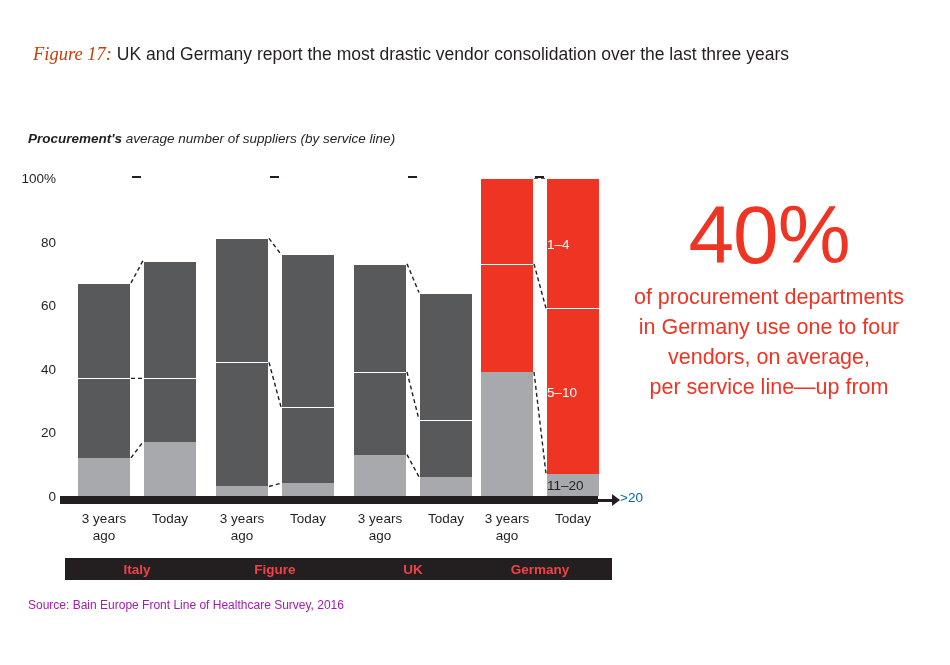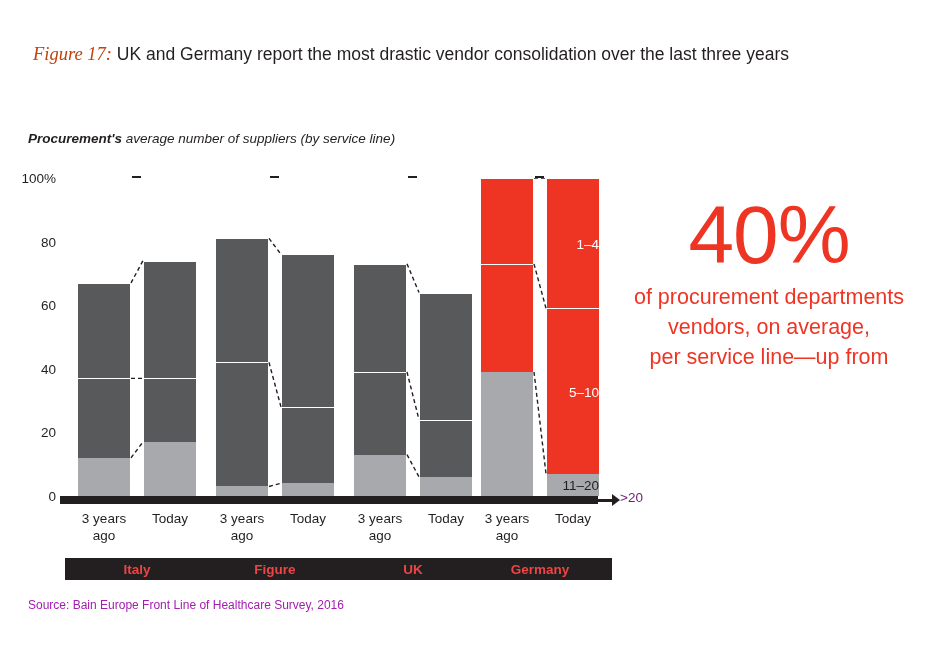--- a/index.html
+++ b/index.html
@@ -44,7 +44,7 @@
   .seg.first{border-top:none;}
   .seg-label{
     position:absolute;left:0;right:0;top:50%;transform:translateY(-50%);
-    text-align:right;font-size:13.5px;color:#ffffff;
+    text-align:left;font-size:13.5px;color:#ffffff;
   }
   .seg-label.dark{color:#231f20;}
   .connector{position:absolute;pointer-events:none;}

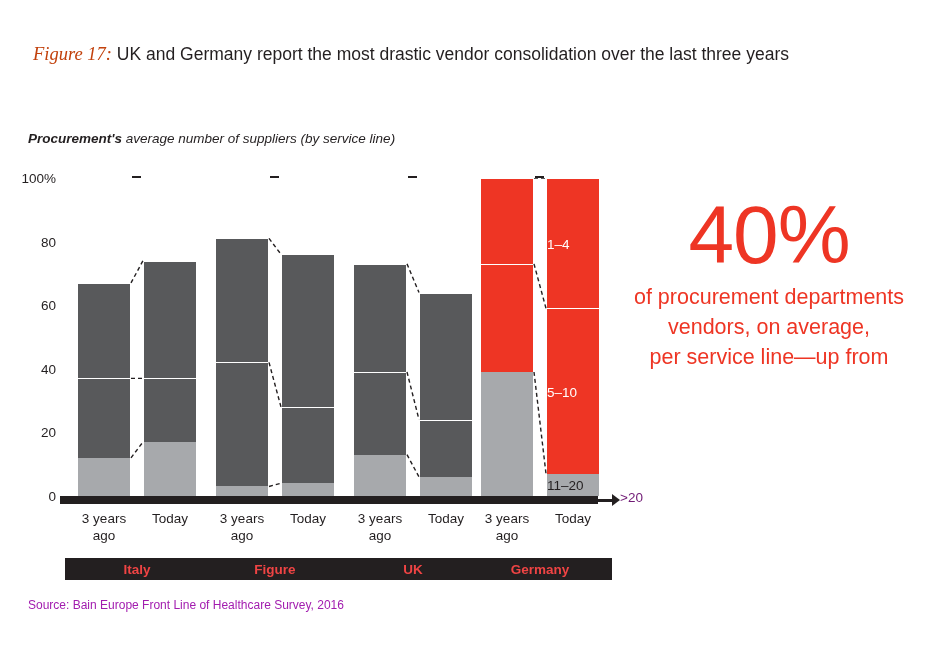--- a/index.html
+++ b/index.html
@@ -210,6 +210,7 @@
   <div class="big">40%</div>
   <div class="body">
     <div>of procurement departments</div>
+    <div>in Germany use one to four</div>
     <div>vendors, on average,</div>
     <div>per service line—up from</div>
   </div>

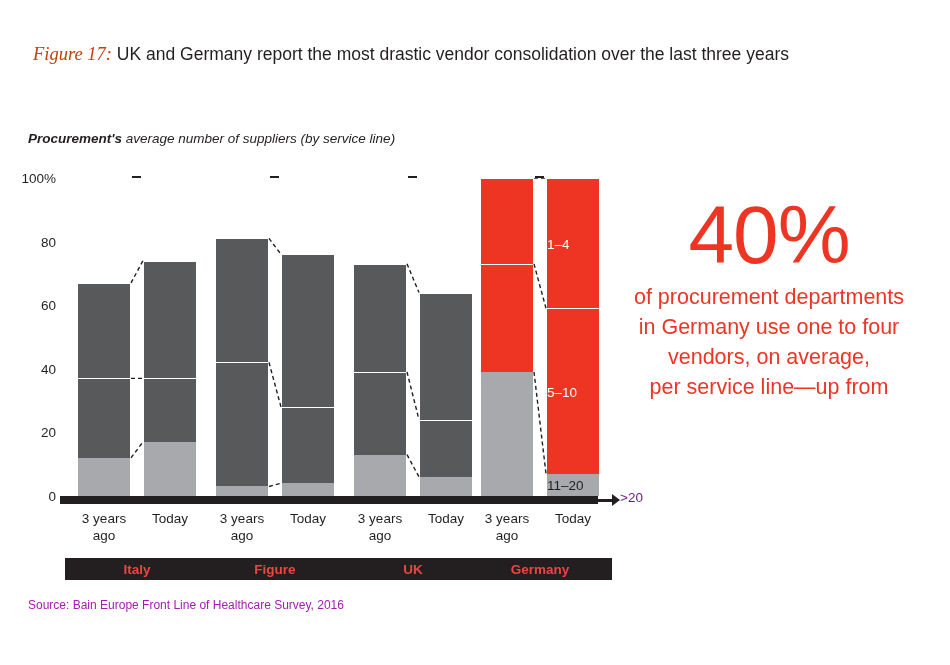--- a/index.html
+++ b/index.html
@@ -36,7 +36,7 @@
     border-top:6px solid transparent;border-bottom:6px solid transparent;
     border-left:8px solid #231f20;
   }
-  .gt20{position:absolute;left:620px;top:490px;font-size:13.5px;color:#701a75;}
+  .gt20{position:absolute;left:620px;top:490px;font-size:13.5px;color:#0369a1;}
 
   .group{position:absolute;bottom:0;height:318px;}
   .bar{position:absolute;bottom:0;width:52px;height:100%;}

